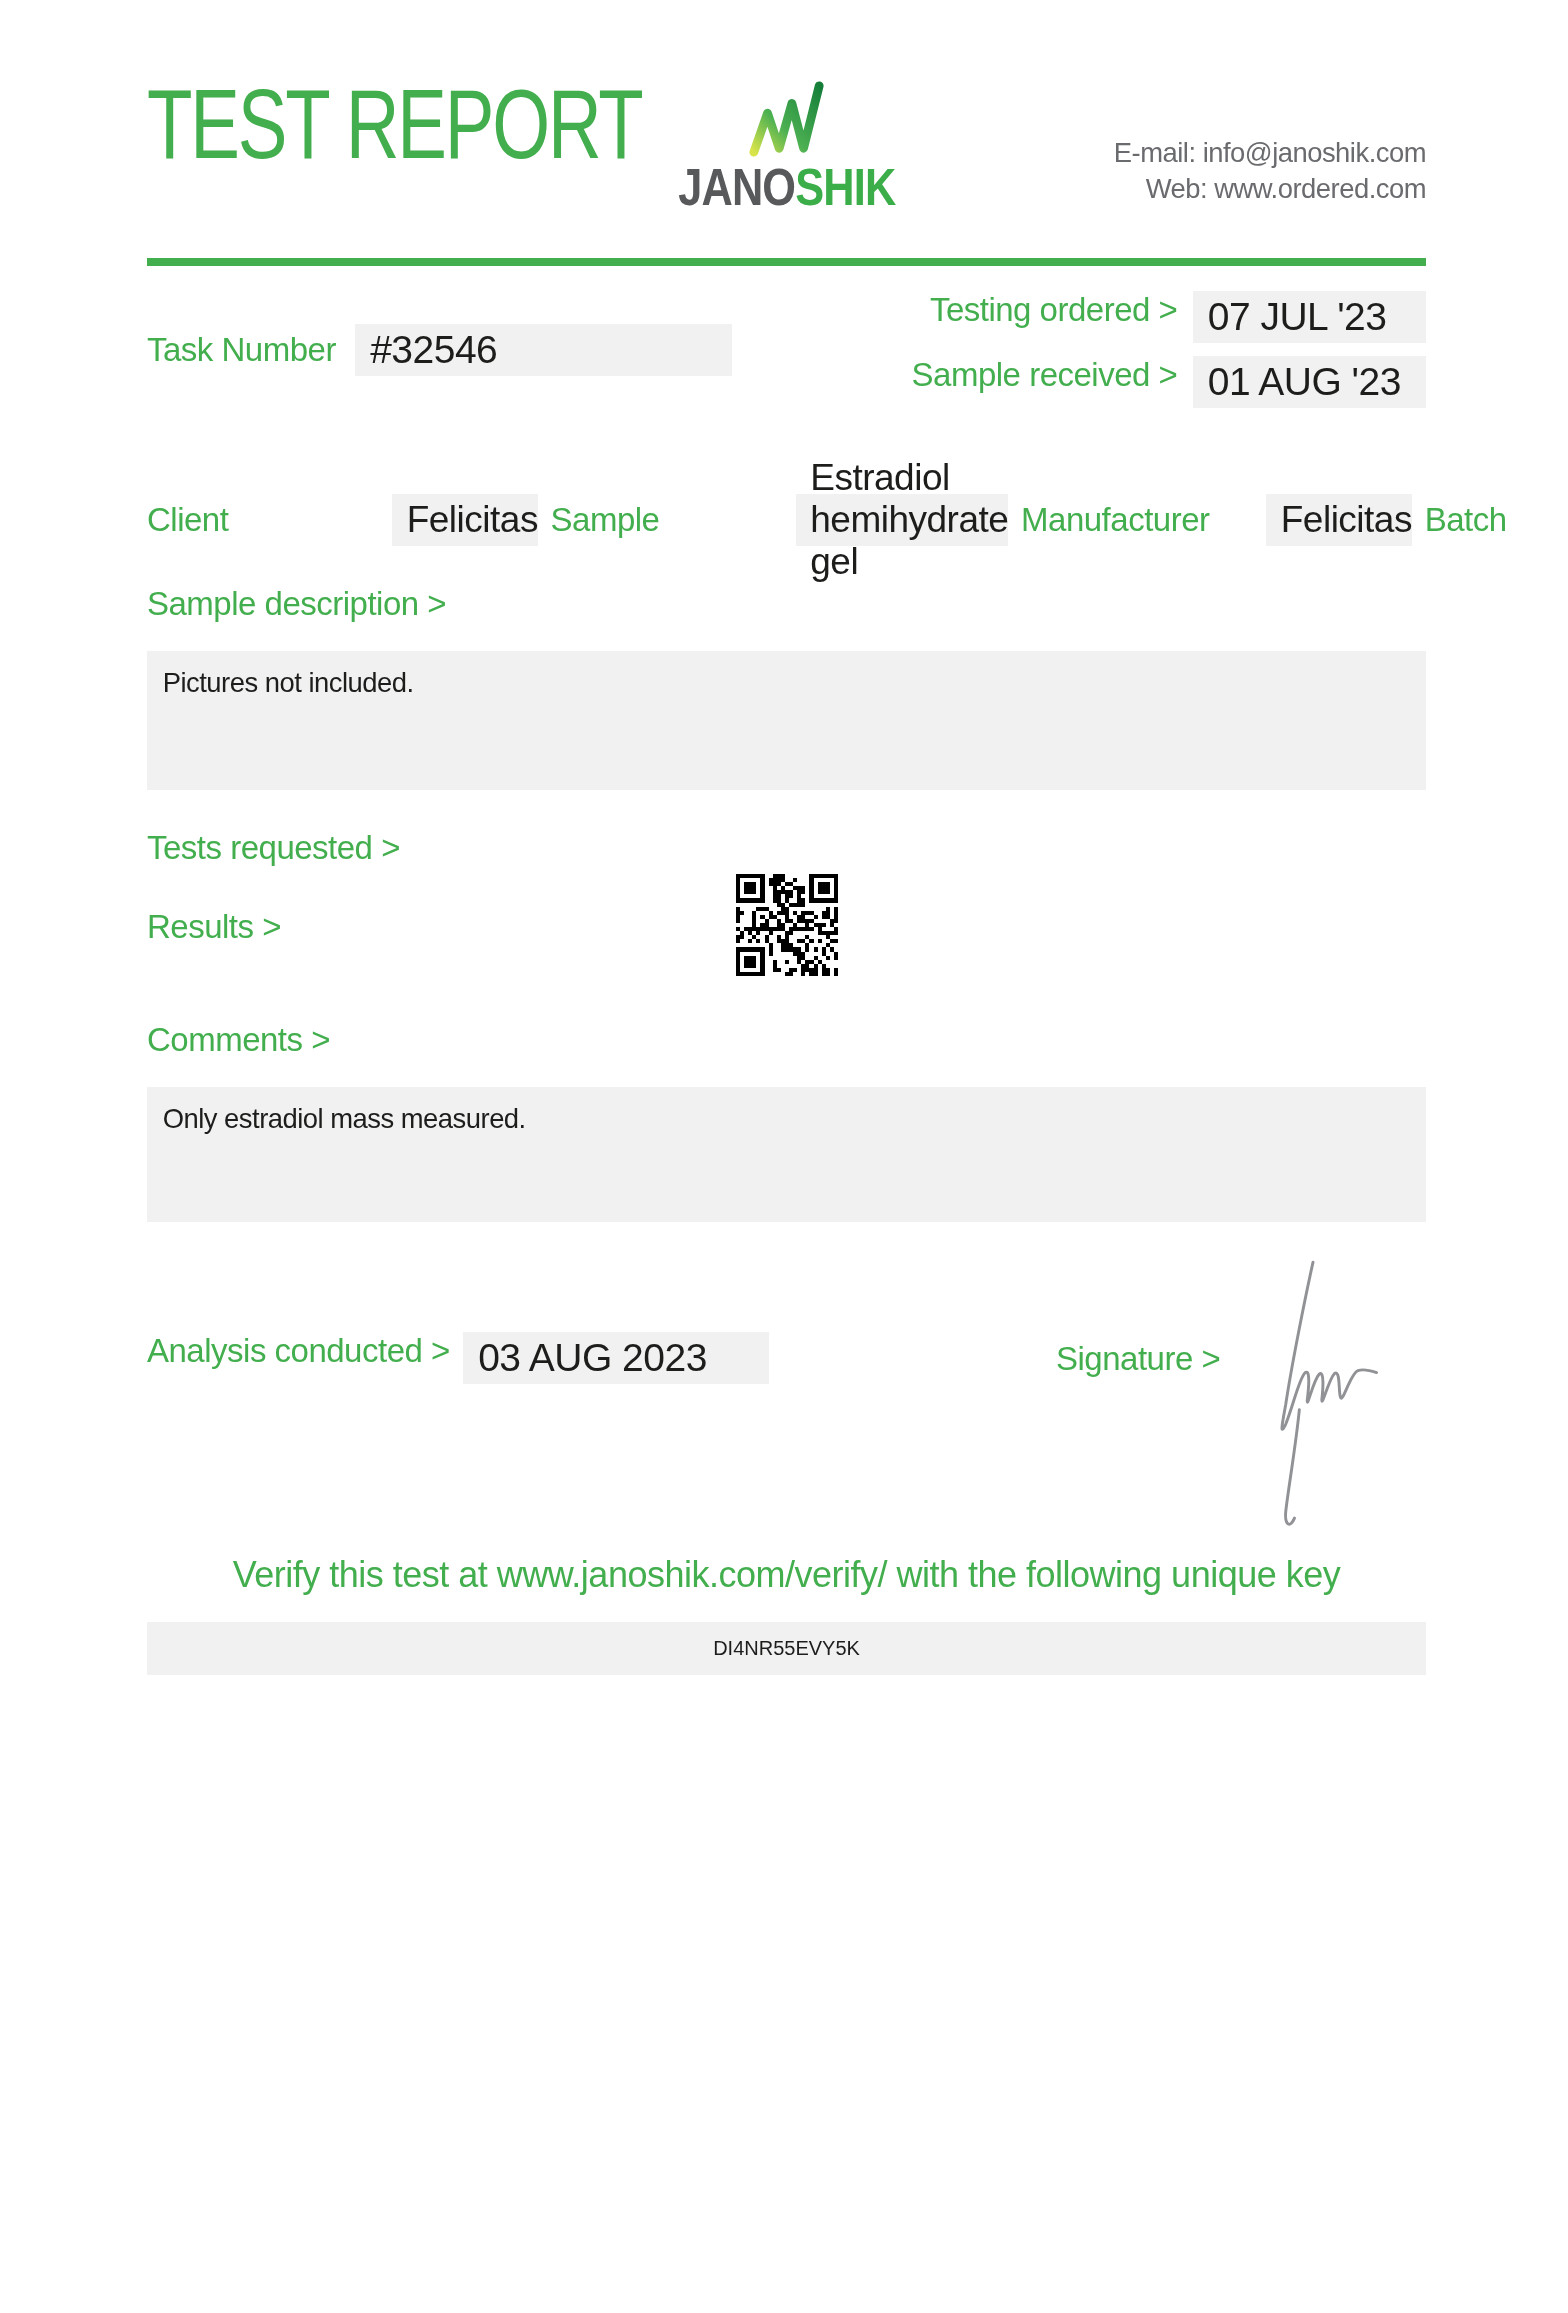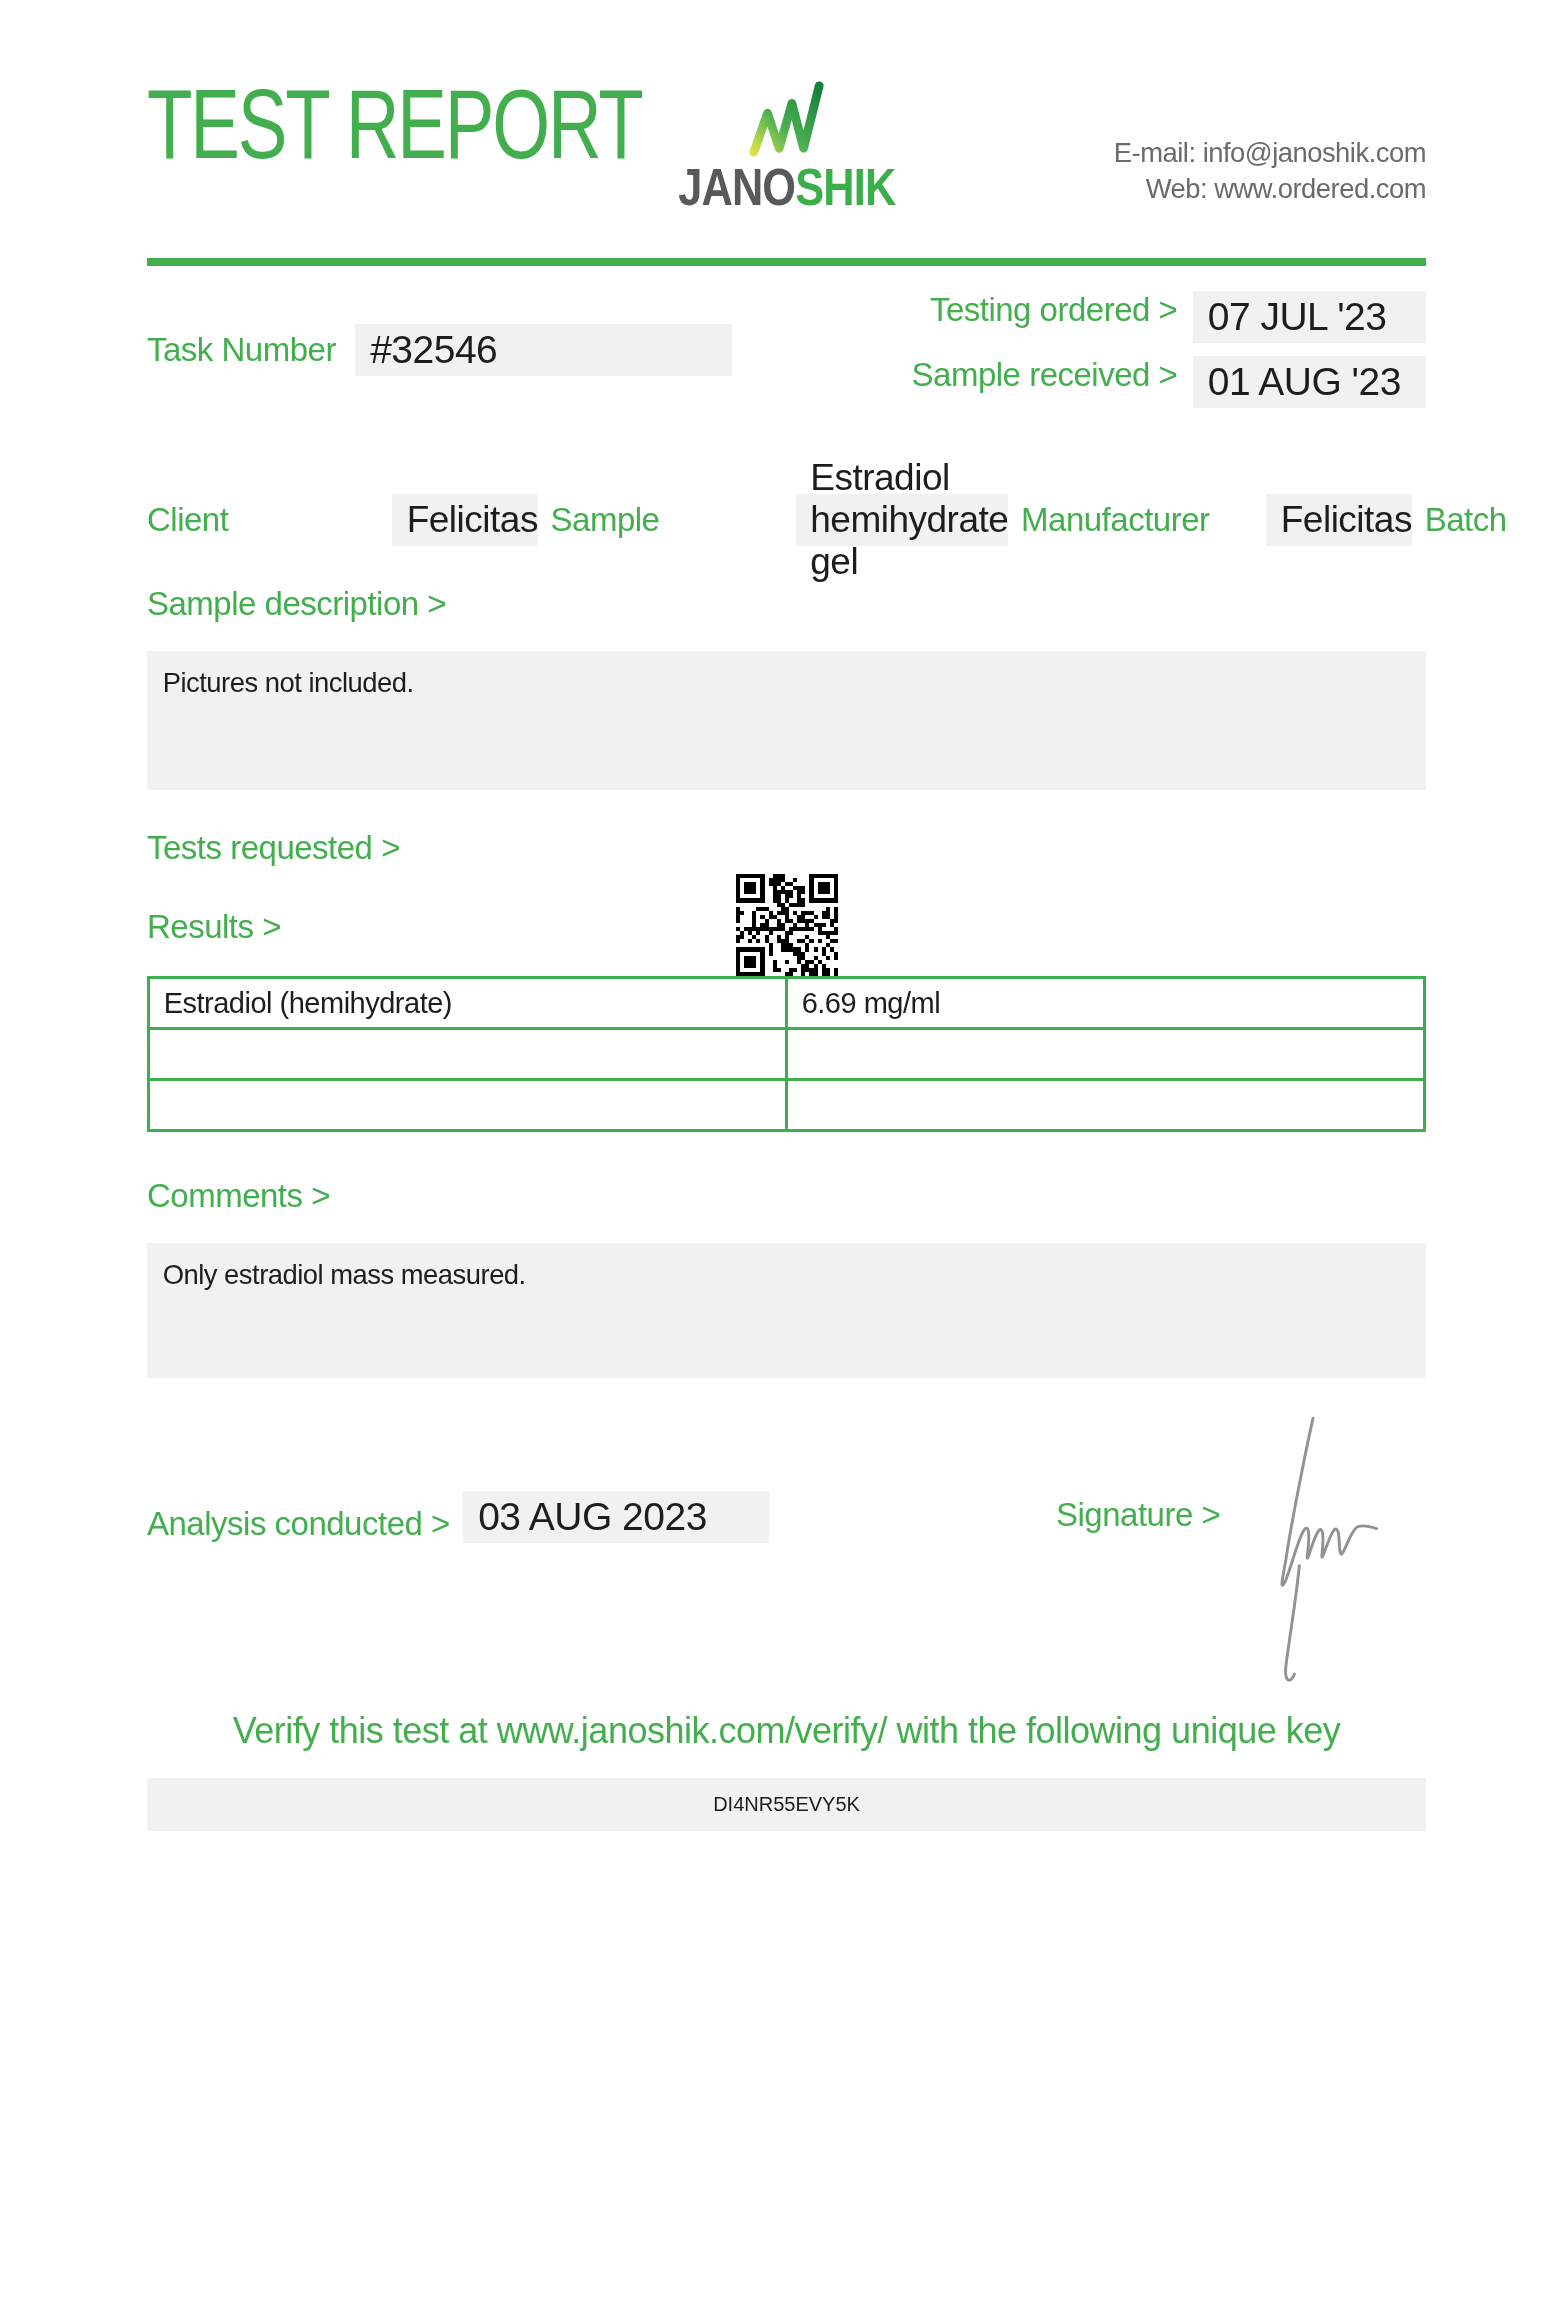--- a/index.html
+++ b/index.html
@@ -192,22 +192,6 @@
             <path d="M36,0h4v4h-4zM40,0h4v4h-4zM44,0h4v4h-4zM32,4h4v4h-4zM36,4h4v4h-4zM40,4h4v4h-4zM44,4h4v4h-4zM56,4h4v4h-4zM32,8h4v4h-4zM36,8h4v4h-4zM40,8h4v4h-4zM48,8h4v4h-4zM52,8h4v4h-4zM36,12h4v4h-4zM44,12h4v4h-4zM56,12h4v4h-4zM60,12h4v4h-4zM64,12h4v4h-4zM36,16h4v4h-4zM40,16h4v4h-4zM44,16h4v4h-4zM48,16h4v4h-4zM52,16h4v4h-4zM60,16h4v4h-4zM64,16h4v4h-4zM36,20h4v4h-4zM40,20h4v4h-4zM48,20h4v4h-4zM52,20h4v4h-4zM60,20h4v4h-4zM36,24h4v4h-4zM40,24h4v4h-4zM48,24h4v4h-4zM60,24h4v4h-4zM64,24h4v4h-4zM40,28h4v4h-4zM44,28h4v4h-4zM52,28h4v4h-4zM56,28h4v4h-4zM60,28h4v4h-4zM64,28h4v4h-4zM0,32h4v4h-4zM20,32h4v4h-4zM24,32h4v4h-4zM28,32h4v4h-4zM44,32h4v4h-4zM48,32h4v4h-4zM88,32h4v4h-4zM96,32h4v4h-4zM0,36h4v4h-4zM4,36h4v4h-4zM16,36h4v4h-4zM32,36h4v4h-4zM40,36h4v4h-4zM44,36h4v4h-4zM48,36h4v4h-4zM56,36h4v4h-4zM64,36h4v4h-4zM68,36h4v4h-4zM72,36h4v4h-4zM84,36h4v4h-4zM88,36h4v4h-4zM96,36h4v4h-4zM0,40h4v4h-4zM16,40h4v4h-4zM24,40h4v4h-4zM32,40h4v4h-4zM36,40h4v4h-4zM48,40h4v4h-4zM60,40h4v4h-4zM64,40h4v4h-4zM76,40h4v4h-4zM84,40h4v4h-4zM88,40h4v4h-4zM96,40h4v4h-4zM0,44h4v4h-4zM16,44h4v4h-4zM28,44h4v4h-4zM40,44h4v4h-4zM48,44h4v4h-4zM52,44h4v4h-4zM60,44h4v4h-4zM64,44h4v4h-4zM68,44h4v4h-4zM72,44h4v4h-4zM92,44h4v4h-4zM96,44h4v4h-4zM16,48h4v4h-4zM24,48h4v4h-4zM28,48h4v4h-4zM40,48h4v4h-4zM44,48h4v4h-4zM56,48h4v4h-4zM68,48h4v4h-4zM76,48h4v4h-4zM80,48h4v4h-4zM84,48h4v4h-4zM92,48h4v4h-4zM0,52h4v4h-4zM8,52h4v4h-4zM12,52h4v4h-4zM16,52h4v4h-4zM20,52h4v4h-4zM24,52h4v4h-4zM28,52h4v4h-4zM32,52h4v4h-4zM36,52h4v4h-4zM40,52h4v4h-4zM44,52h4v4h-4zM52,52h4v4h-4zM56,52h4v4h-4zM60,52h4v4h-4zM64,52h4v4h-4zM68,52h4v4h-4zM72,52h4v4h-4zM80,52h4v4h-4zM96,52h4v4h-4zM4,56h4v4h-4zM12,56h4v4h-4zM20,56h4v4h-4zM32,56h4v4h-4zM48,56h4v4h-4zM52,56h4v4h-4zM80,56h4v4h-4zM84,56h4v4h-4zM88,56h4v4h-4zM92,56h4v4h-4zM96,56h4v4h-4zM0,60h4v4h-4zM4,60h4v4h-4zM16,60h4v4h-4zM28,60h4v4h-4zM40,60h4v4h-4zM48,60h4v4h-4zM68,60h4v4h-4zM88,60h4v4h-4zM0,64h4v4h-4zM12,64h4v4h-4zM20,64h4v4h-4zM28,64h4v4h-4zM40,64h4v4h-4zM44,64h4v4h-4zM48,64h4v4h-4zM60,64h4v4h-4zM64,64h4v4h-4zM72,64h4v4h-4zM80,64h4v4h-4zM92,64h4v4h-4zM96,64h4v4h-4zM32,68h4v4h-4zM44,68h4v4h-4zM48,68h4v4h-4zM52,68h4v4h-4zM68,68h4v4h-4zM88,68h4v4h-4zM32,72h4v4h-4zM44,72h4v4h-4zM48,72h4v4h-4zM52,72h4v4h-4zM56,72h4v4h-4zM60,72h4v4h-4zM68,72h4v4h-4zM76,72h4v4h-4zM84,72h4v4h-4zM92,72h4v4h-4zM32,76h4v4h-4zM56,76h4v4h-4zM60,76h4v4h-4zM64,76h4v4h-4zM84,76h4v4h-4zM96,76h4v4h-4zM60,80h4v4h-4zM64,80h4v4h-4zM76,80h4v4h-4zM88,80h4v4h-4zM96,80h4v4h-4zM36,84h4v4h-4zM48,84h4v4h-4zM60,84h4v4h-4zM68,84h4v4h-4zM72,84h4v4h-4zM80,84h4v4h-4zM36,88h4v4h-4zM64,88h4v4h-4zM68,88h4v4h-4zM76,88h4v4h-4zM84,88h4v4h-4zM36,92h4v4h-4zM40,92h4v4h-4zM52,92h4v4h-4zM56,92h4v4h-4zM64,92h4v4h-4zM68,92h4v4h-4zM72,92h4v4h-4zM76,92h4v4h-4zM84,92h4v4h-4zM88,92h4v4h-4zM96,92h4v4h-4zM48,96h4v4h-4zM52,96h4v4h-4zM64,96h4v4h-4zM72,96h4v4h-4zM76,96h4v4h-4zM84,96h4v4h-4zM88,96h4v4h-4zM96,96h4v4h-4zM0,0h28v28h-28zM4,4v20h20v-20zM8,8h12v12h-12zM72,0h28v28h-28zM76,4v20h20v-20zM80,8h12v12h-12zM0,72h28v28h-28zM4,76v20h20v-20zM8,80h12v12h-12z" fill="#000" fill-rule="evenodd"></path>
           </svg>
       </div>
-      <table class="results">
-        <tbody>
-          <tr>
-            <td>Estradiol (hemihydrate)</td>
-            <td>6.69 mg/ml</td>
-          </tr>
-          <tr>
-            <td></td>
-            <td></td>
-          </tr>
-          <tr>
-            <td></td>
-            <td></td>
-          </tr>
-        </tbody>
-      </table>
     </div>
 
     <div class="sec-comments">

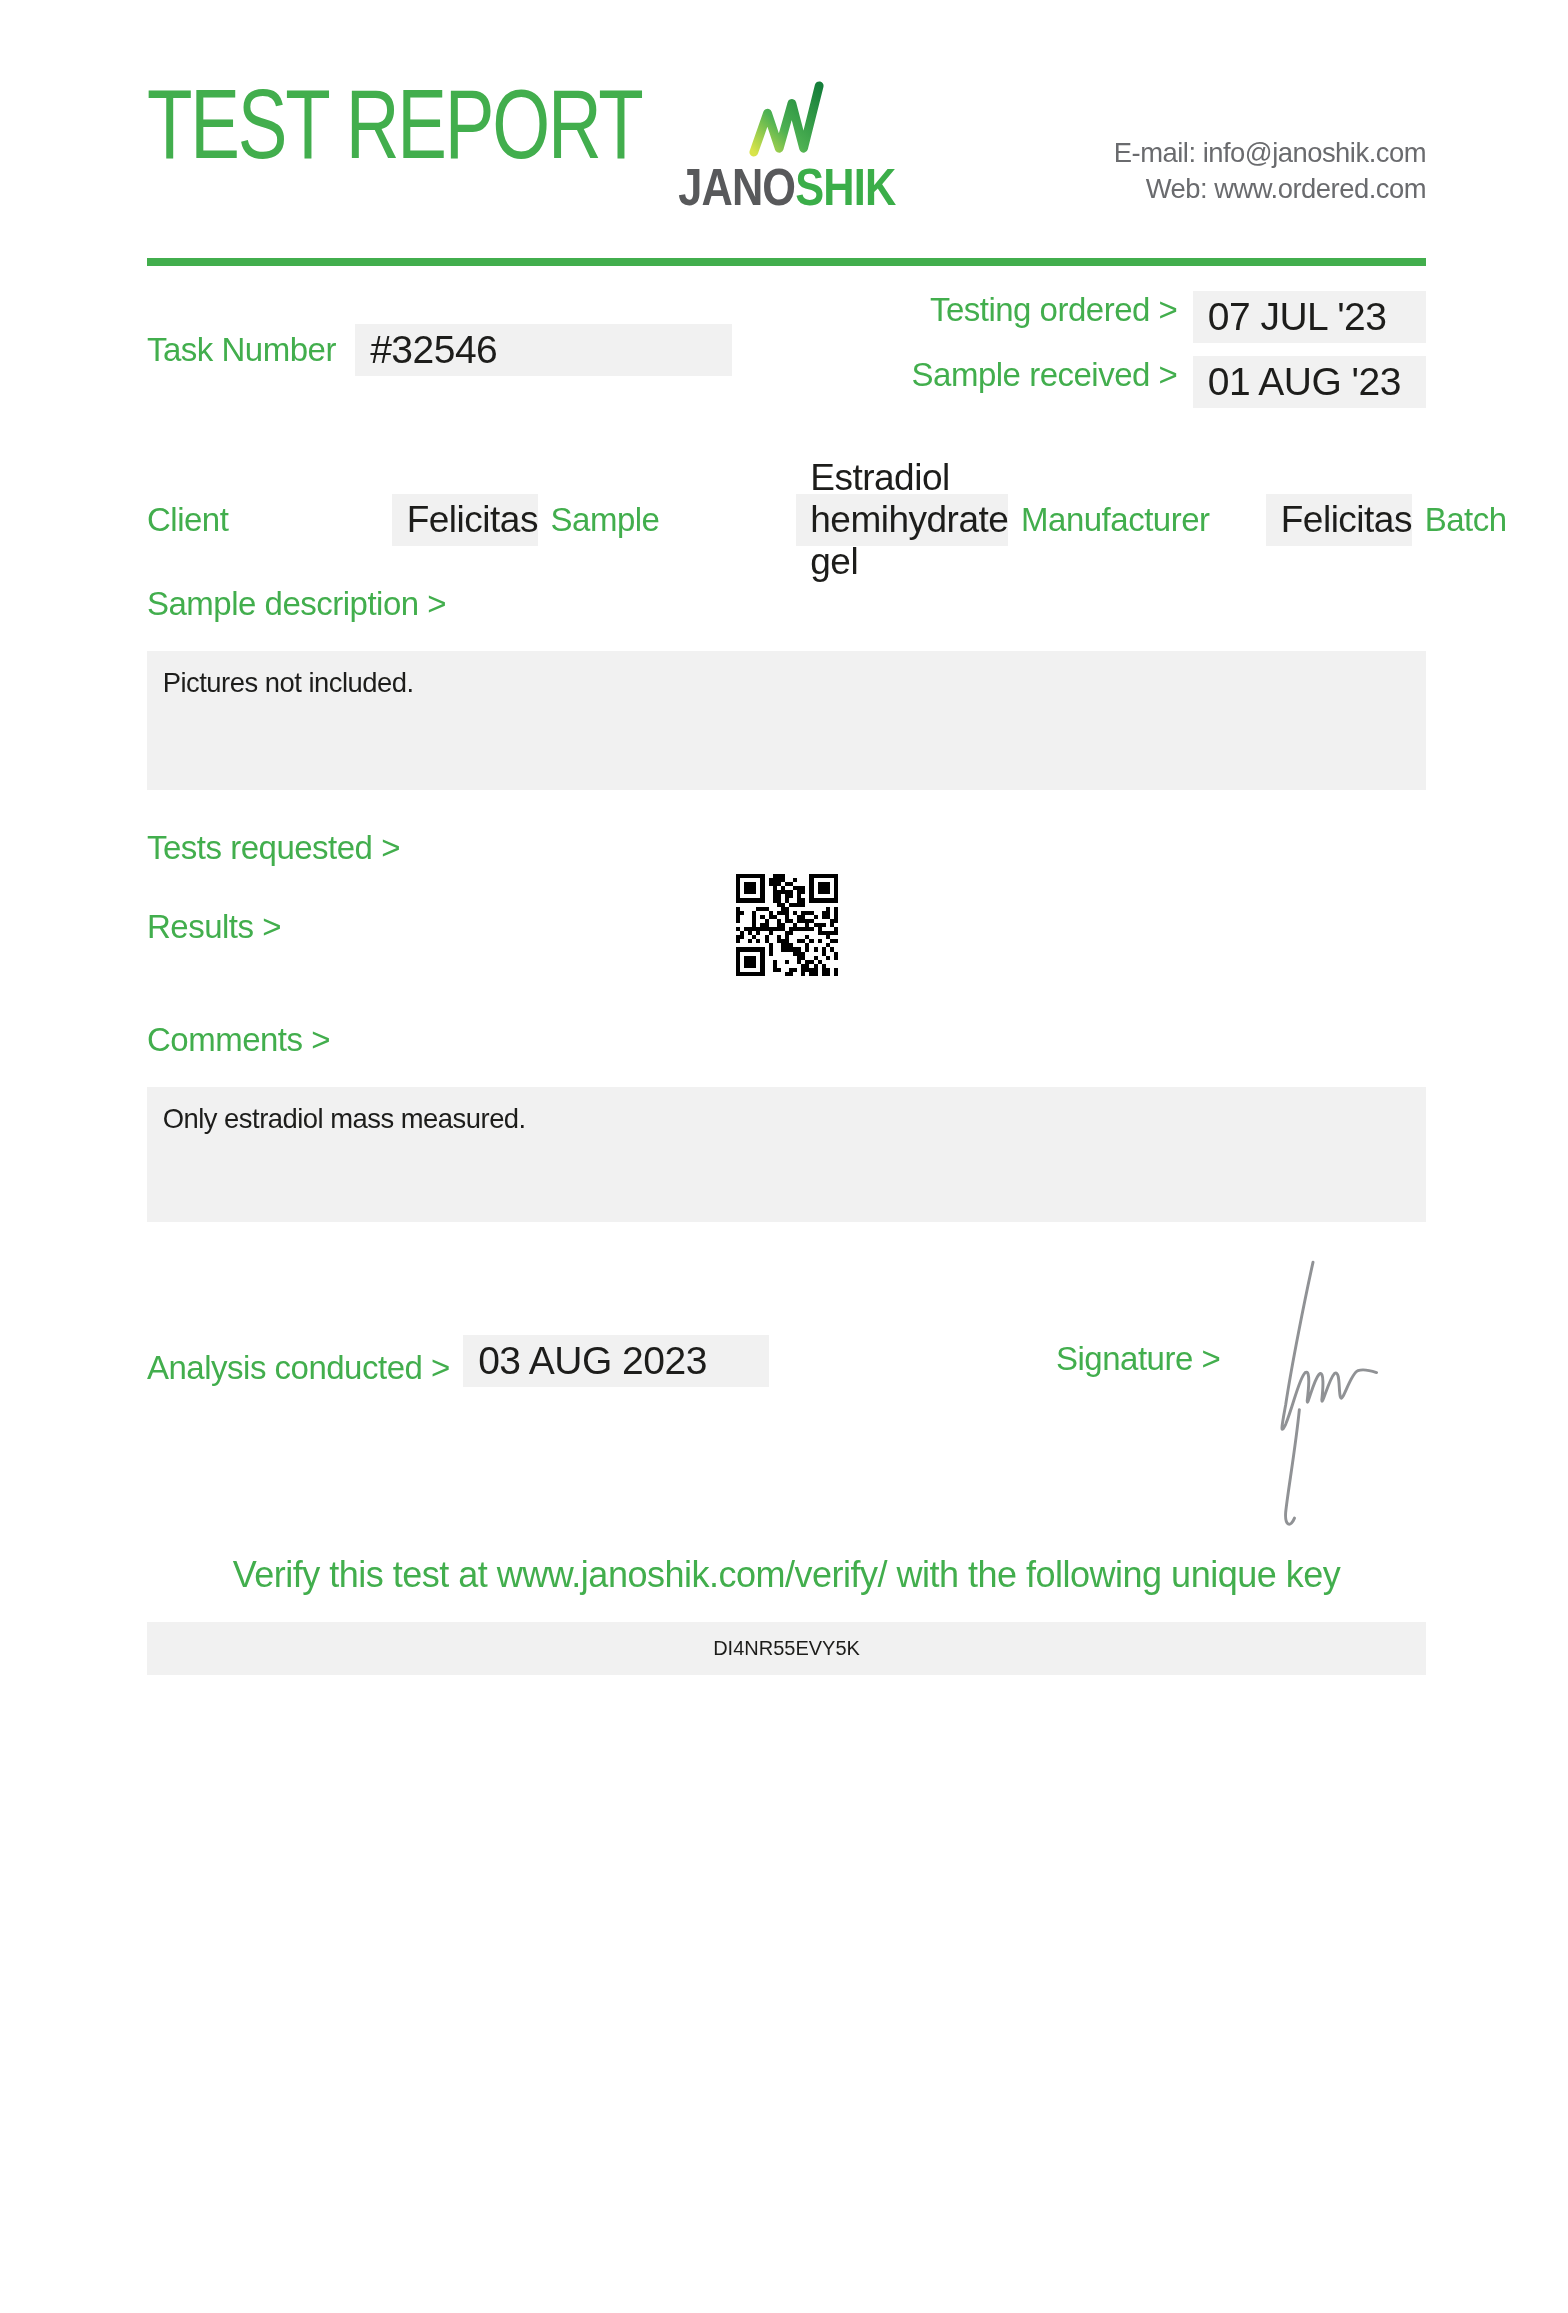--- a/index.html
+++ b/index.html
@@ -92,7 +92,7 @@
   }
 
   
-  .footer{position:relative;margin-top:110px;height:55px;display:flex;align-items:flex-end;}
+  .footer{position:relative;margin-top:110px;height:55px;display:flex;align-items:flex-start;}
   .analysis-value{width:306px;margin-left:13.7px;}
   .signature-label{position:absolute;left:909px;top:7.8px;}
   .signature{position:absolute;left:1125px;top:-74px;pointer-events:none;}

